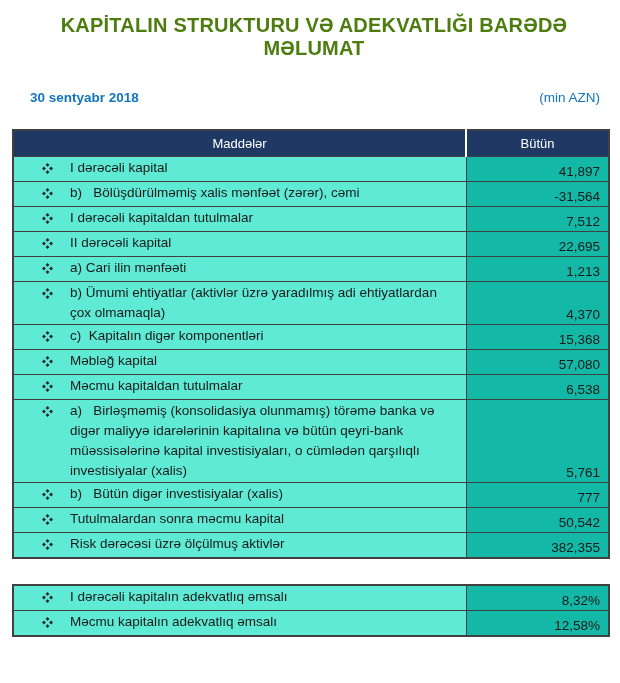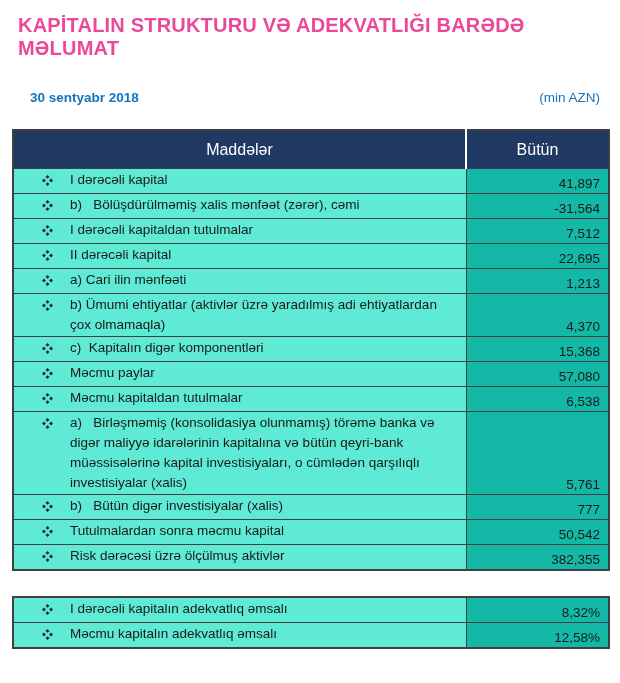--- a/index.html
+++ b/index.html
@@ -10,7 +10,7 @@
   }
   .page-title{
     padding:14px 10px 0 18px;
-    font-size:20px;font-weight:bold;color:#ec4899;letter-spacing:.2px;
+    font-size:20px;font-weight:bold;color:#4d7c0f;letter-spacing:.2px;text-align:center;
   }
   .meta-row{
     display:flex;justify-content:space-between;align-items:flex-end;

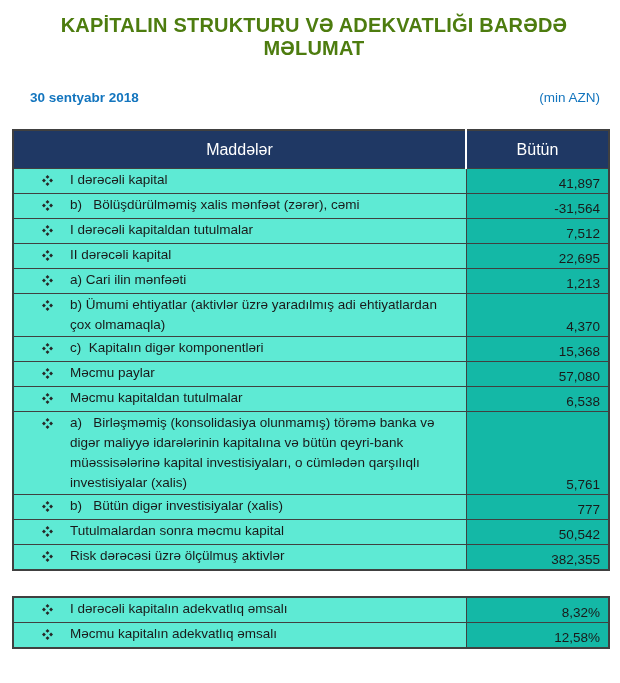--- a/index.html
+++ b/index.html
@@ -30,8 +30,8 @@
   col.c-amount{width:143px;}
   th{
     background:#1F3864;color:#ffffff;font-weight:normal;
-    font-size:16px;height:25px;text-align:center;
-    border:1px solid #404040;padding:6px;
+    font-size:13px;height:25px;text-align:center;
+    border:1px solid #404040;padding:0;
   }
   th:first-child{border-right:2px solid #ffffff;}
   td{

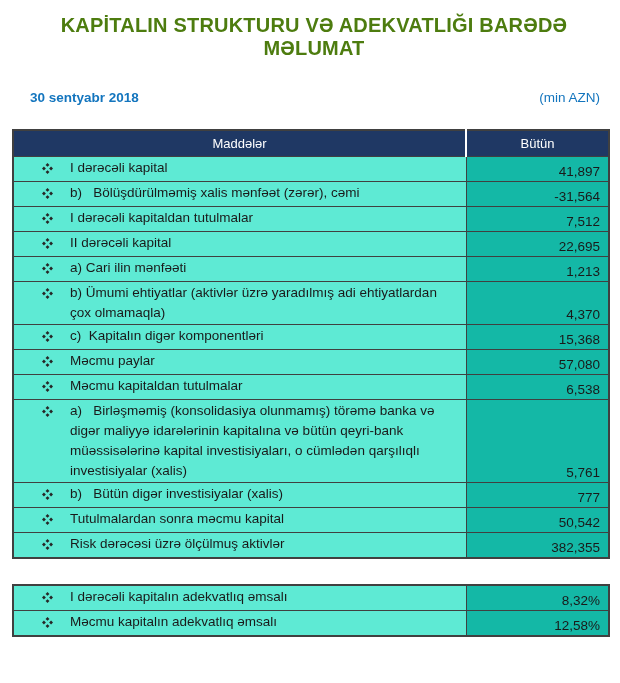--- a/index.html
+++ b/index.html
@@ -184,7 +184,7 @@
           <path d="M7.8 6 L9.9 3.9 12 6 9.9 8.1 Z"></path>
         </svg>
       </span>
-      <span class="label-text">Məcmu paylar</span>
+      <span class="label-text">Məbləğ kapital</span>
     </td>
     <td class="amount">57,080</td>
   </tr>

